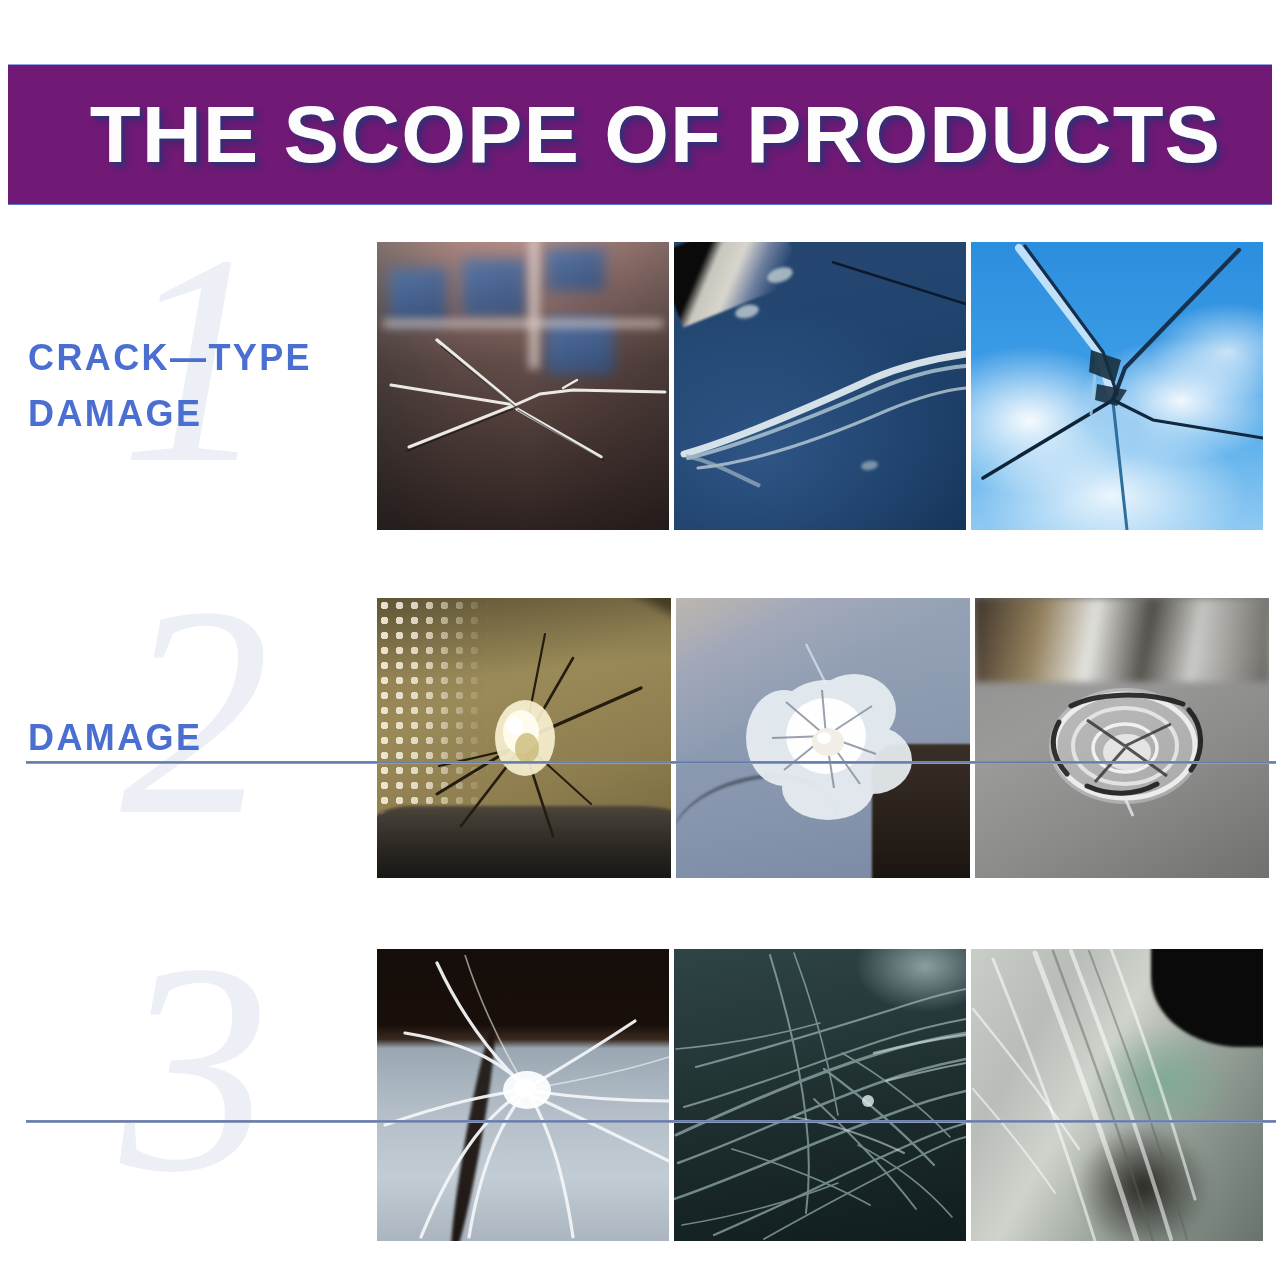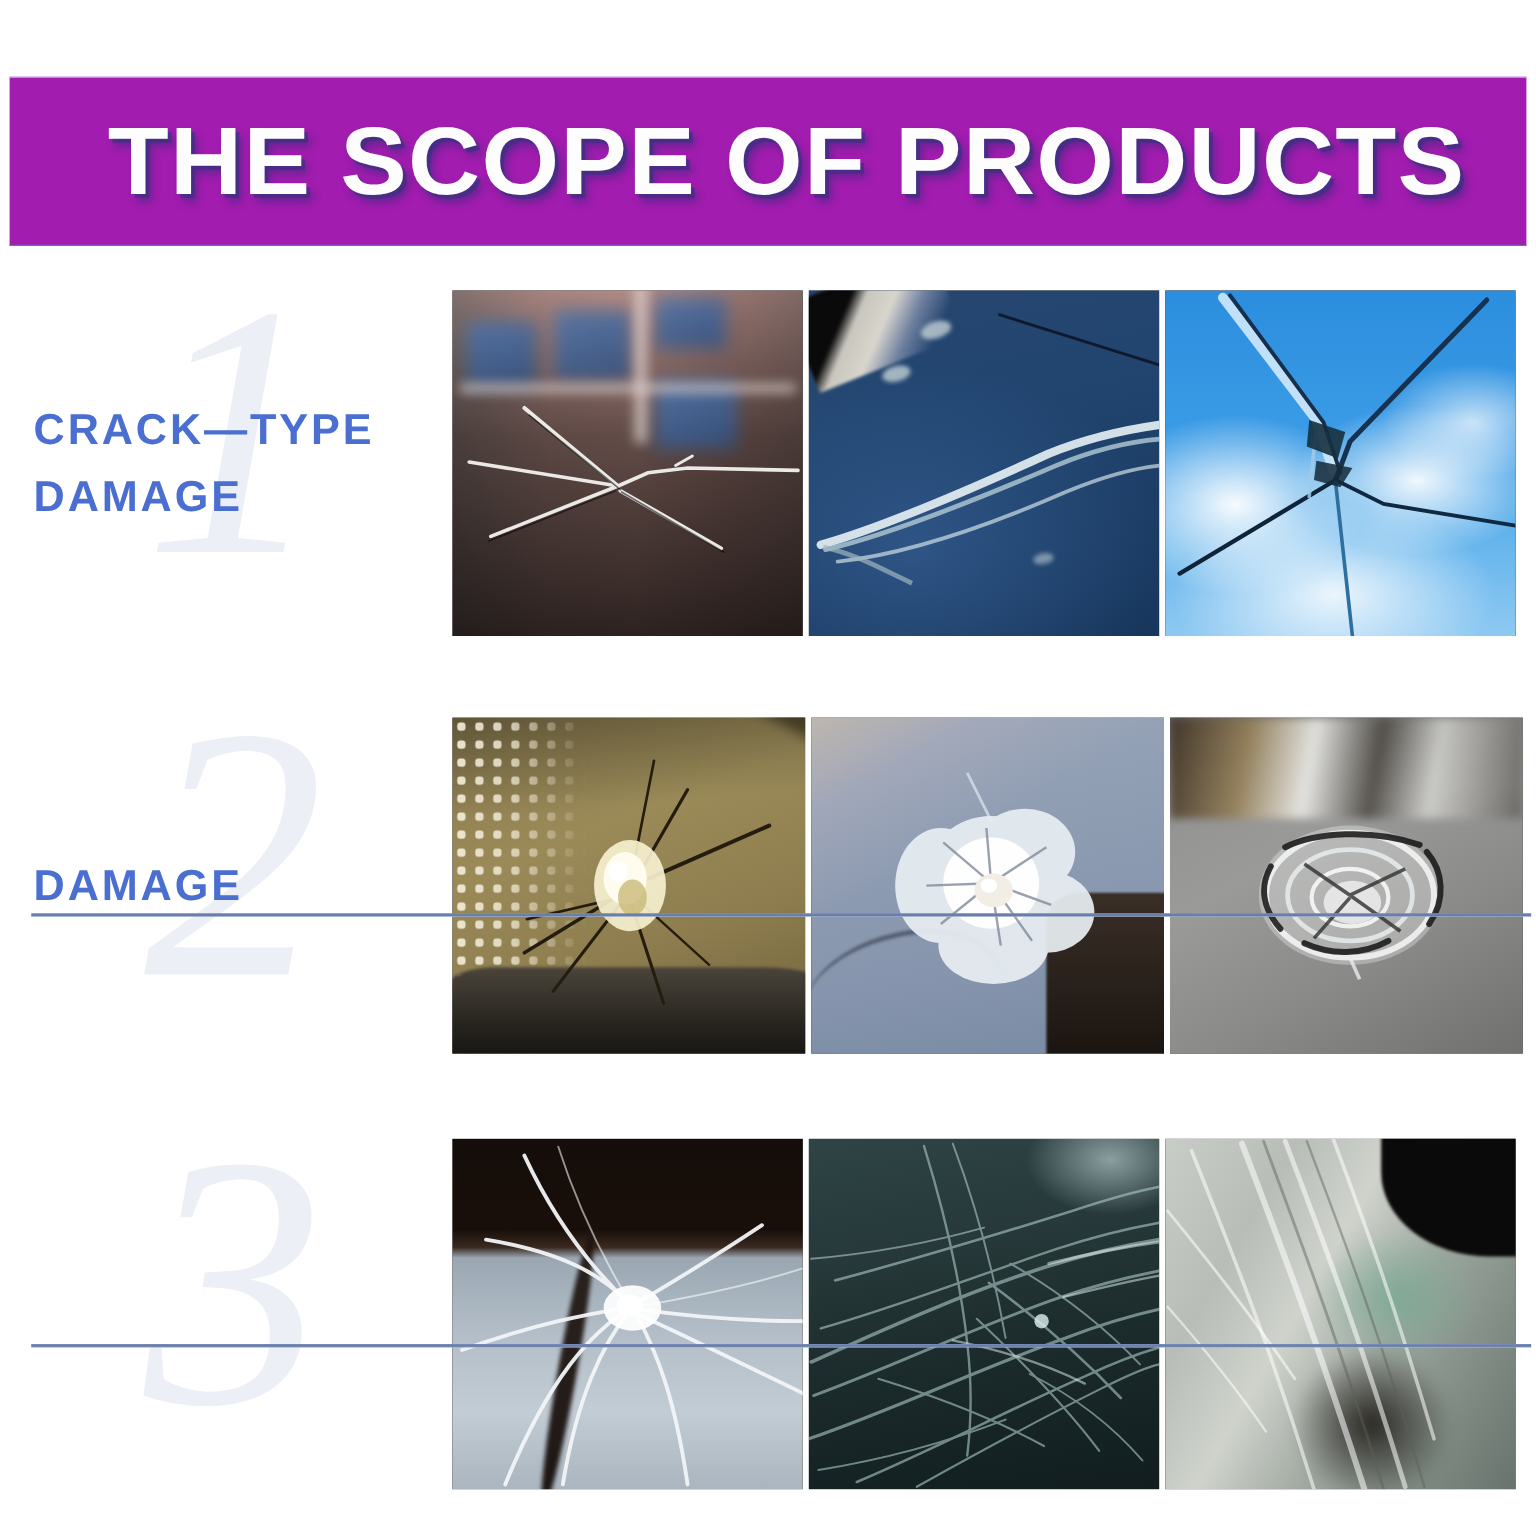--- a/index.html
+++ b/index.html
@@ -22,7 +22,7 @@
     top: 64px;
     width: 1264px;
     height: 141px;
-    background: #a21caf;
+    background: #701a75;
     display: flex;
     align-items: center;
     justify-content: center;

